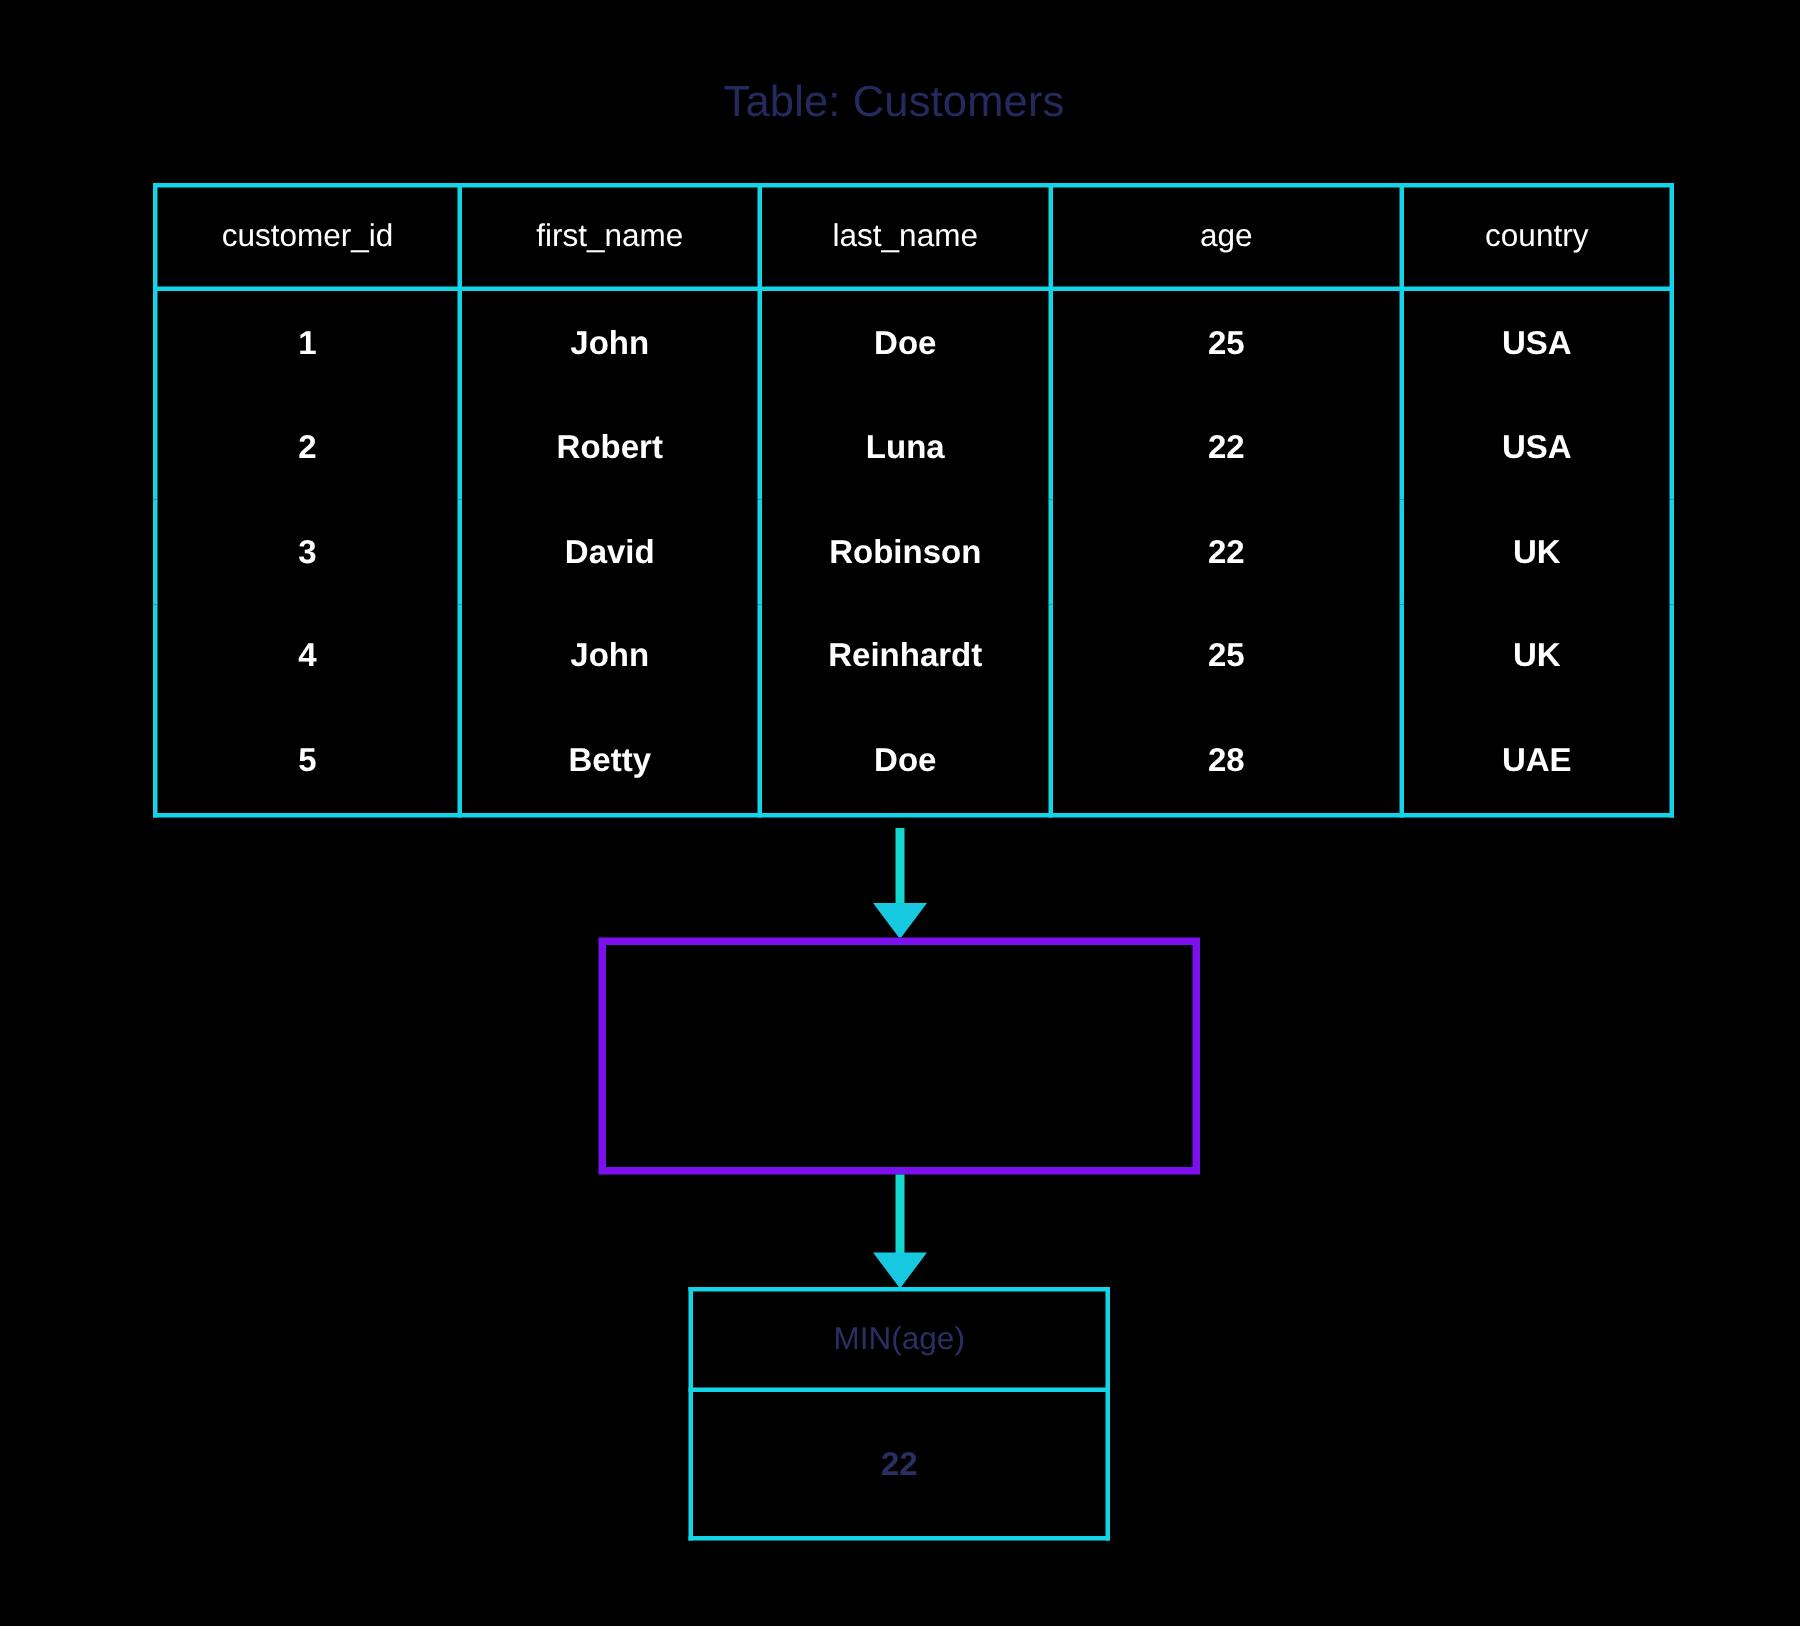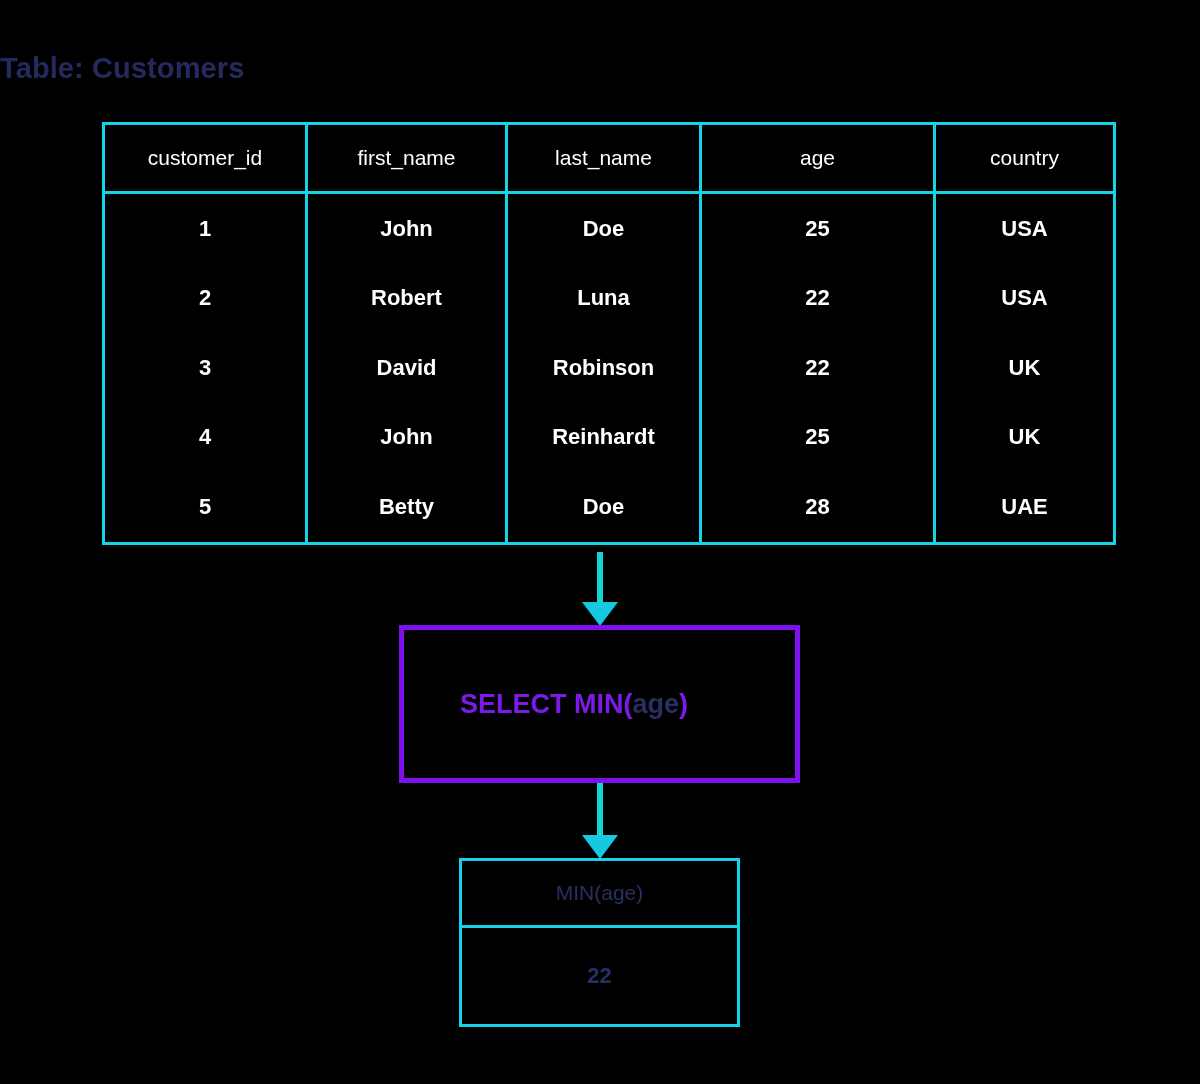--- a/index.html
+++ b/index.html
@@ -22,9 +22,10 @@
     left: 0;
     top: 52px;
     width: 1192px;
+    text-align: center;
     color: #252a5e;
     font-size: 29px;
-    font-weight: 700;
+    font-weight: 400;
     letter-spacing: 0.1px;
   }
 

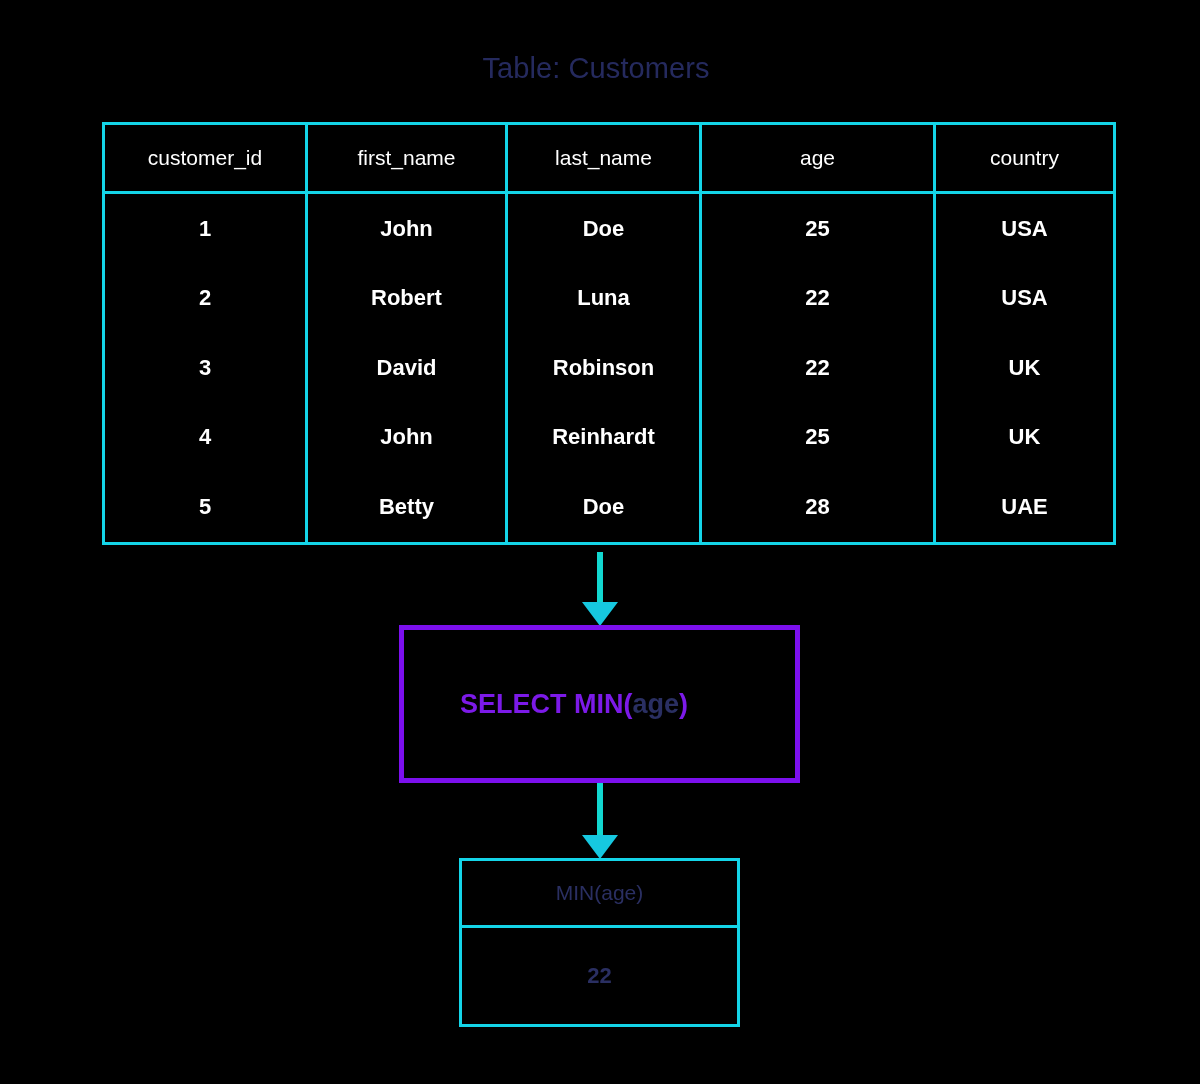--- a/index.html
+++ b/index.html
@@ -217,7 +217,6 @@
 </div>
 
 <div id="sql-query-box">
-  <div class="sql-line"><span class="kw">SELECT MIN(</span><span class="arg">age</span><span class="kw">)</span></div>
 </div>
 
 <div class="arrow" id="arrow-query-to-result">

